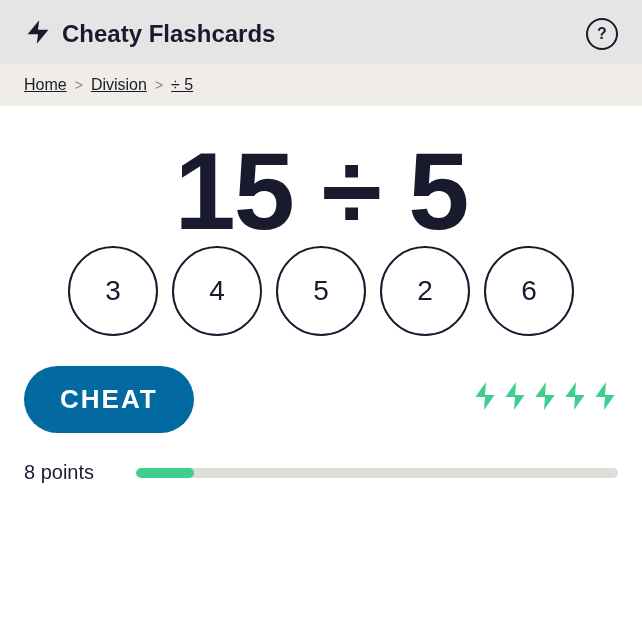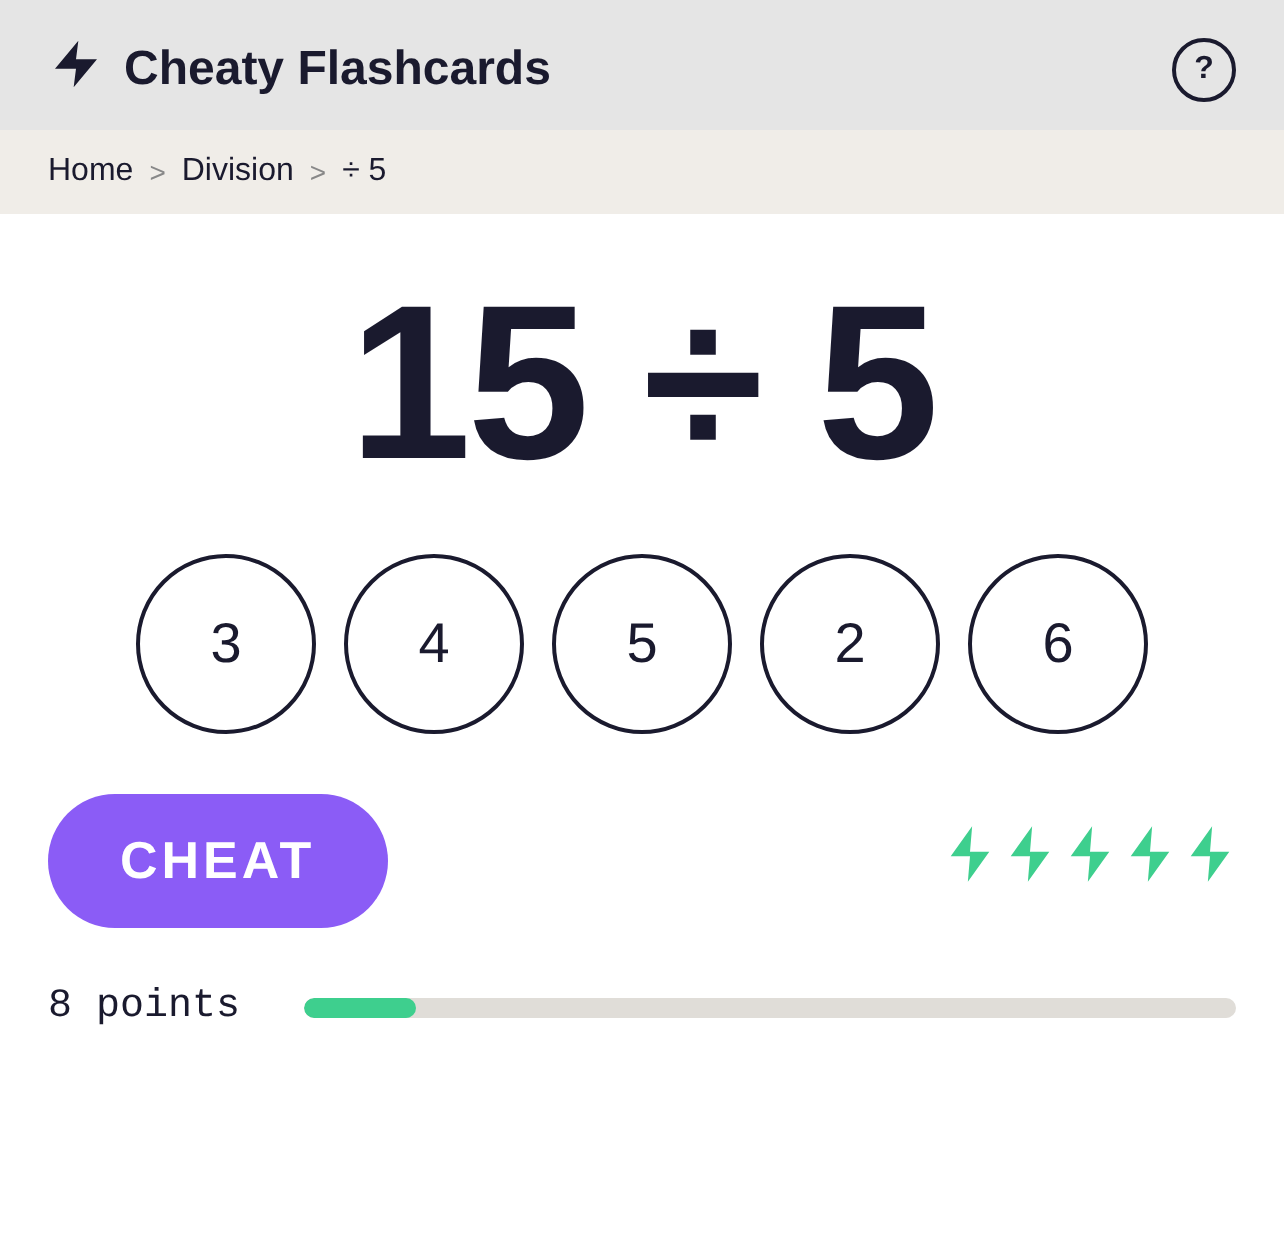--- a/index.html
+++ b/index.html
@@ -78,6 +78,7 @@
 
     .breadcrumb-item {
       cursor: pointer;
+      text-decoration: underline;
     }
 
     .breadcrumb-item.active {

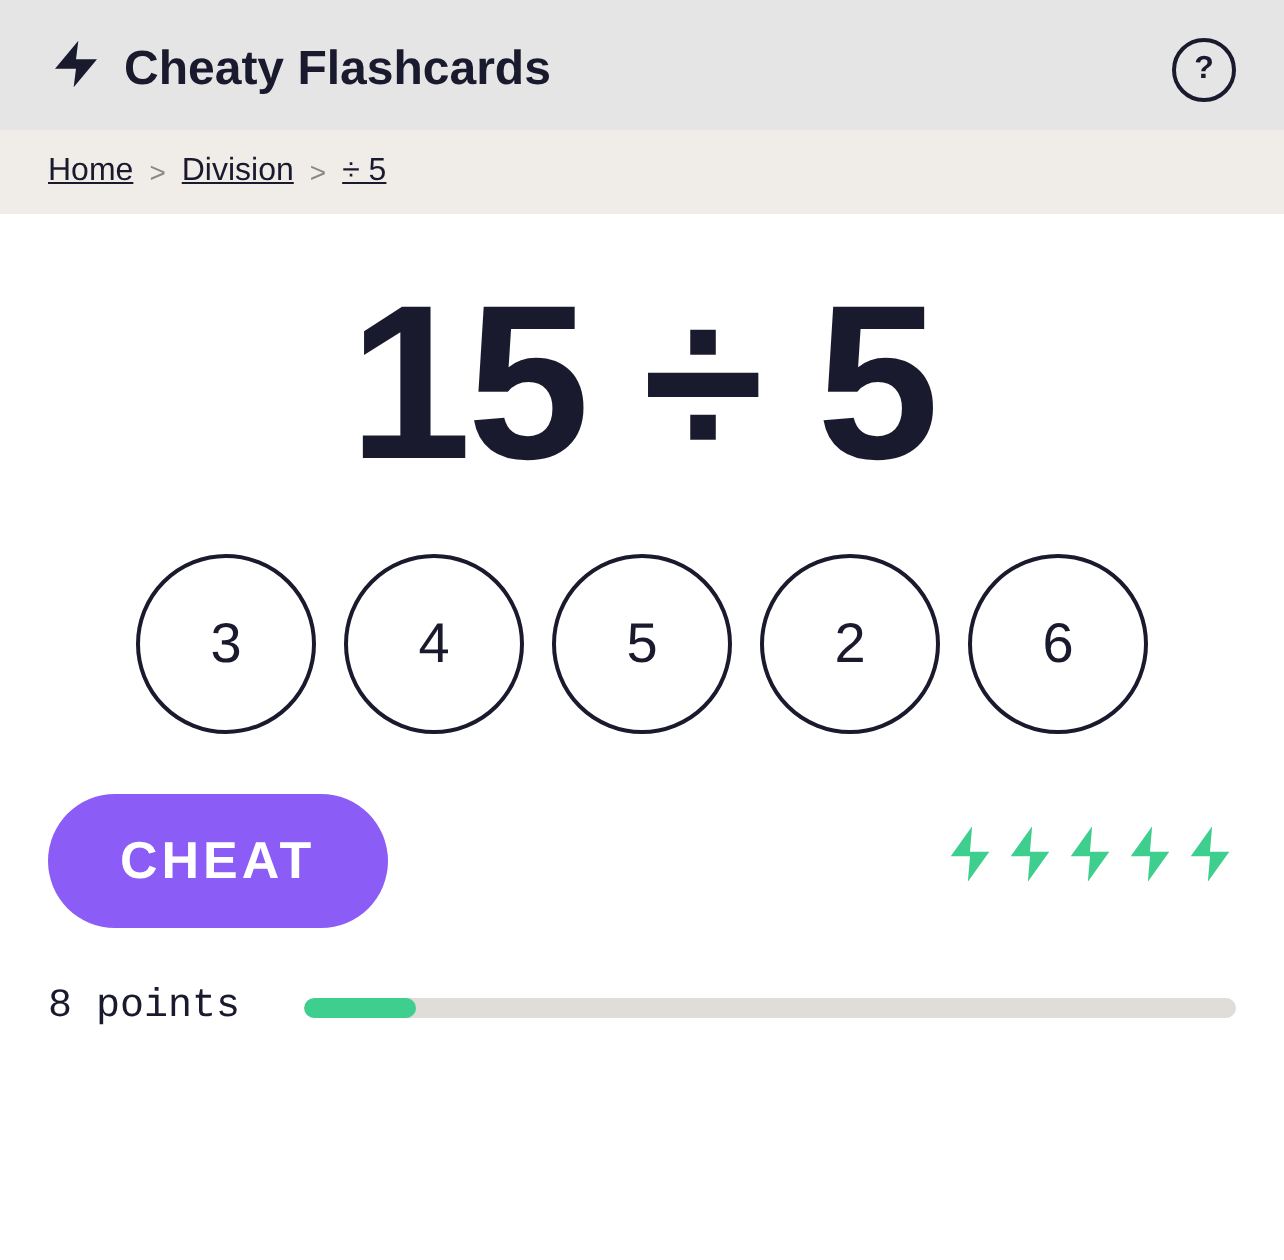--- a/index.html
+++ b/index.html
@@ -99,7 +99,6 @@
       font-weight: 900;
       color: #1a1a2e;
       letter-spacing: -2px;
-      margin-bottom: 30px;
       line-height: 1;
       font-family: -apple-system, BlinkMacSystemFont, 'Segoe UI', Arial, sans-serif;
       text-align: center;

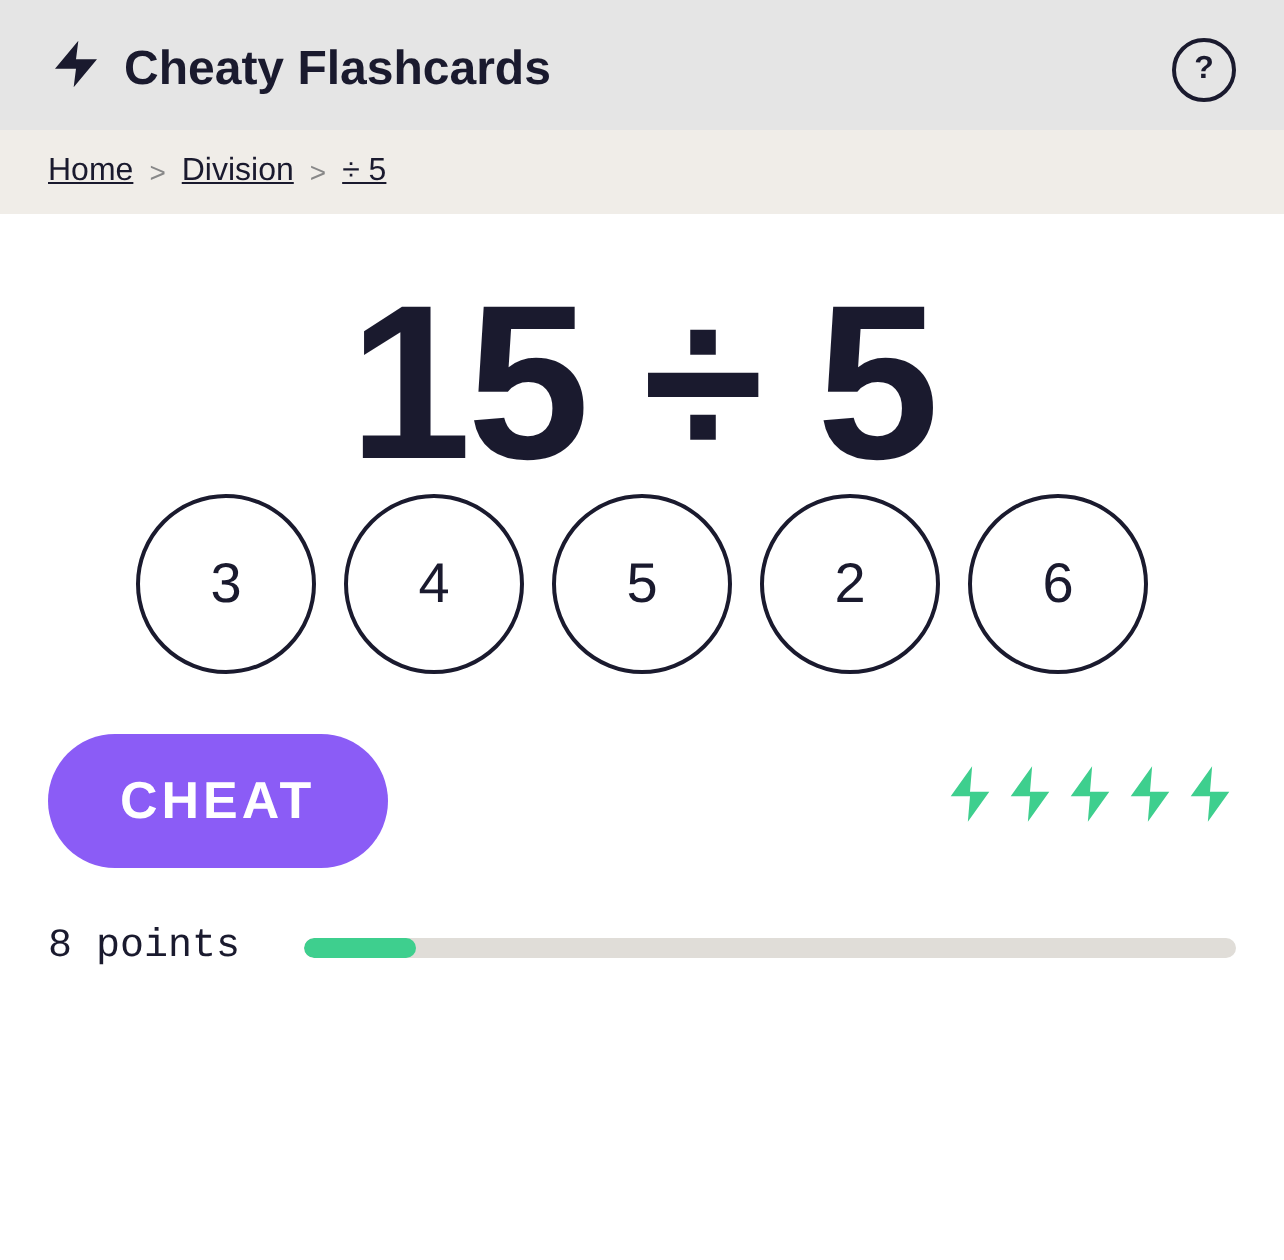--- a/index.html
+++ b/index.html
@@ -138,7 +138,7 @@
 
     
     .cheat-button {
-      background: #8b5cf6;
+      background: #0369a1;
       color: #ffffff;
       border: none;
       border-radius: 50px;

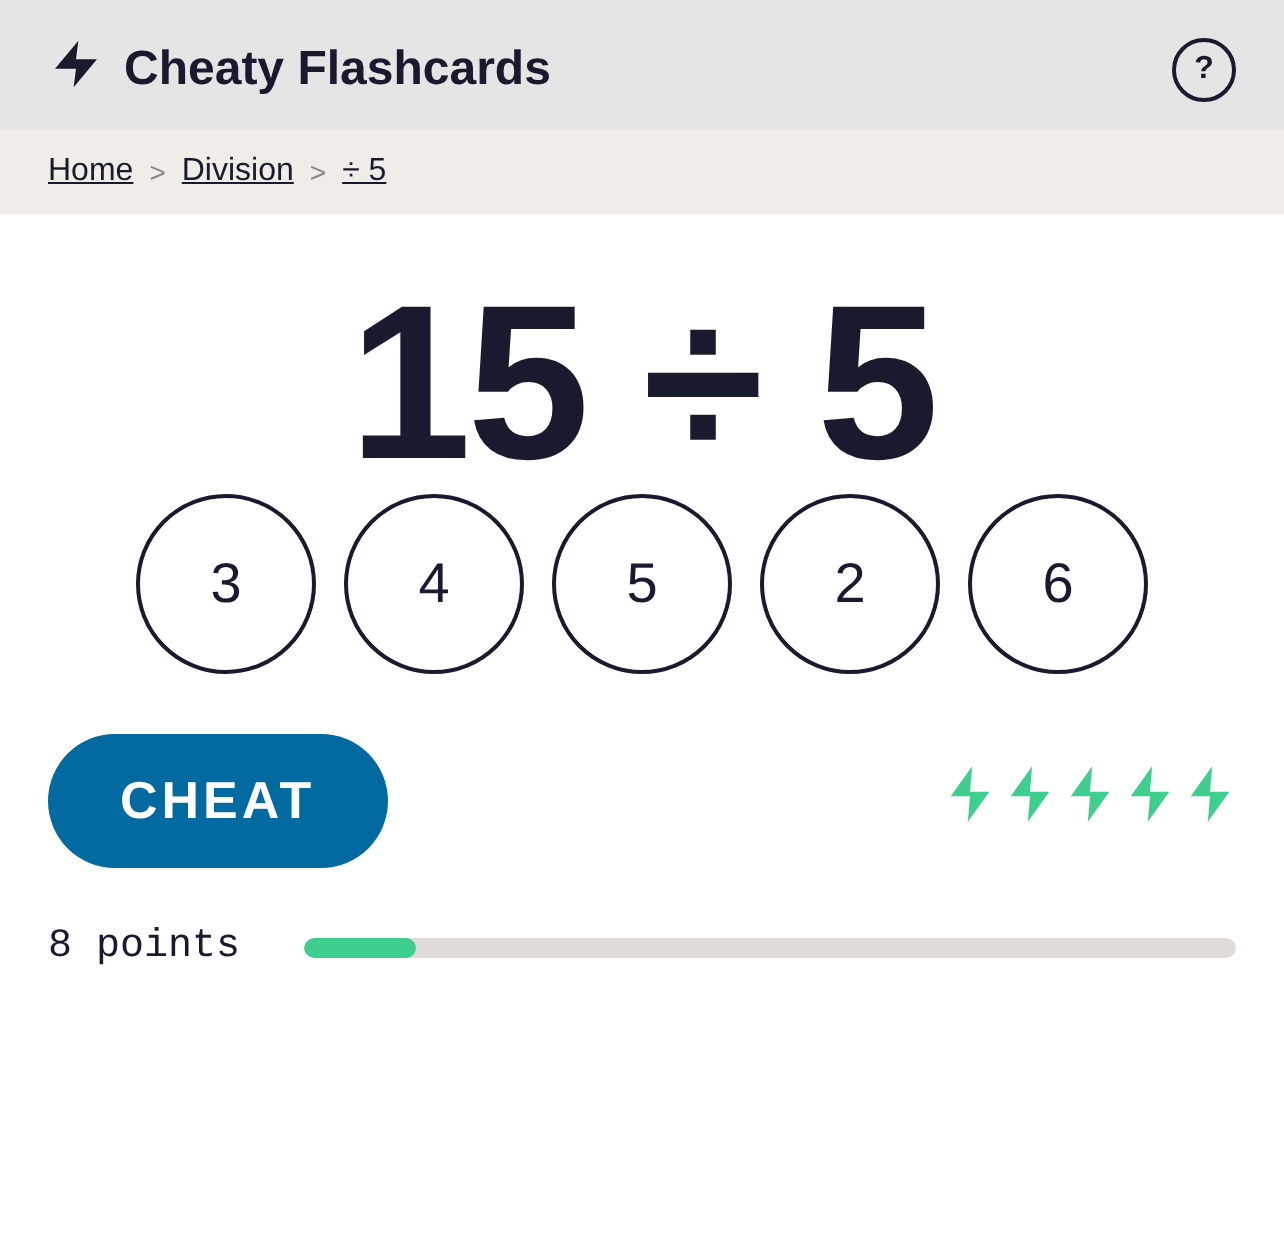--- a/index.html
+++ b/index.html
@@ -168,7 +168,6 @@
       align-items: center;
       width: 100%;
       gap: 32px;
-      font-family: Liberation Mono, monospace;
     }
 
     .points-label {

